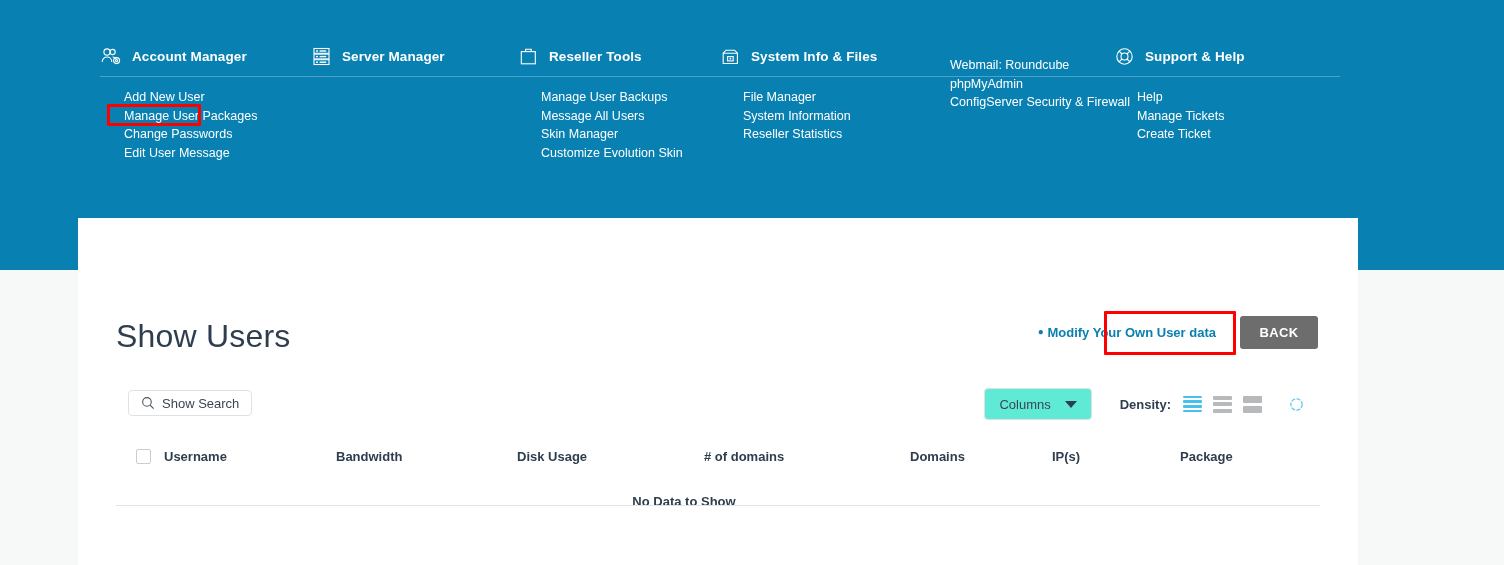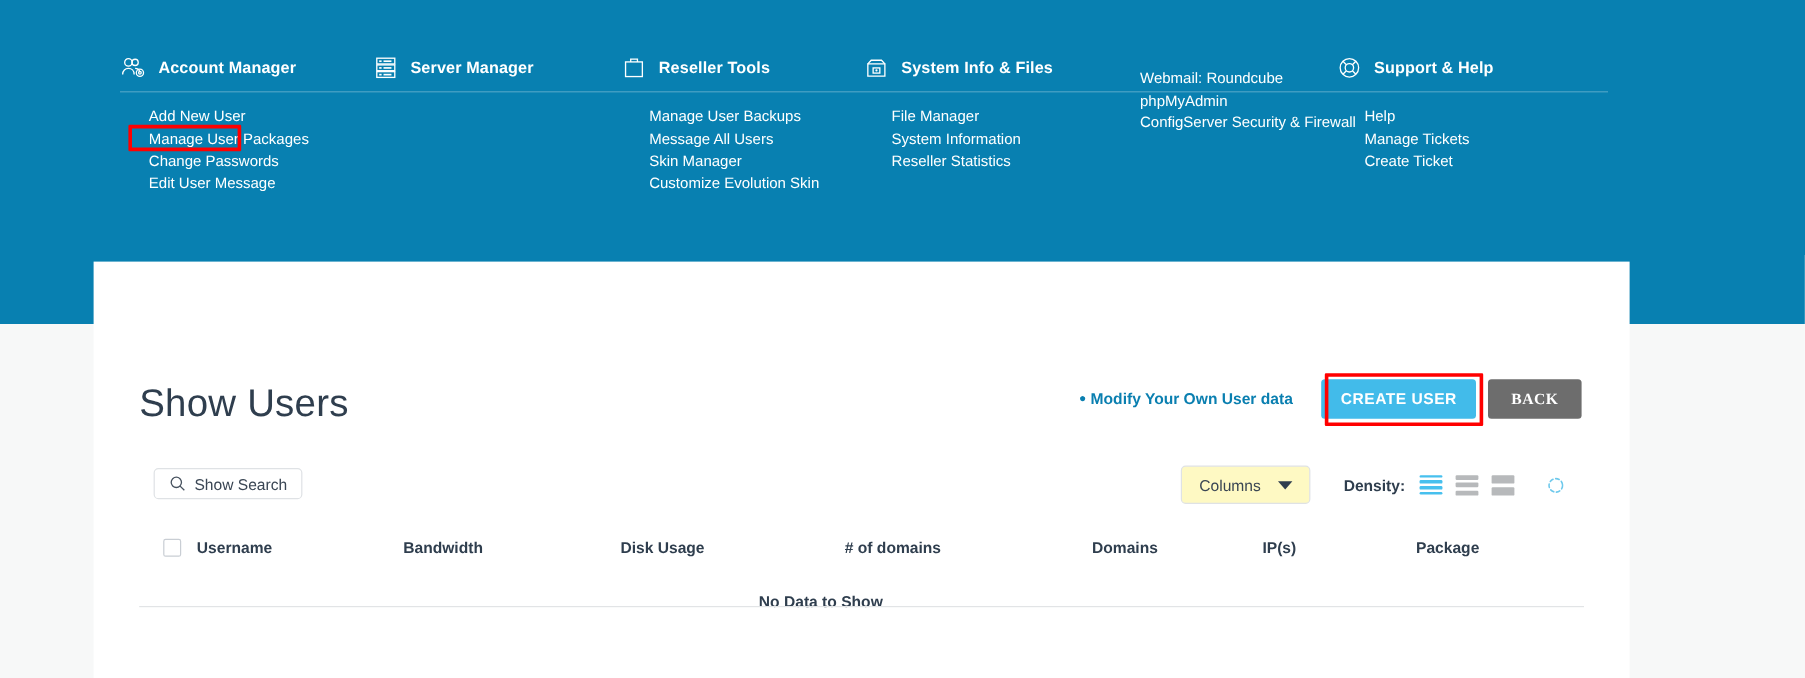--- a/index.html
+++ b/index.html
@@ -296,7 +296,6 @@
       <span class="bullet">●</span>
       <span>Modify Your Own User data</span>
     </span>
-    <button class="btn btn-create">CREATE USER</button>
     <button class="btn btn-back">BACK</button>
   </div>
 

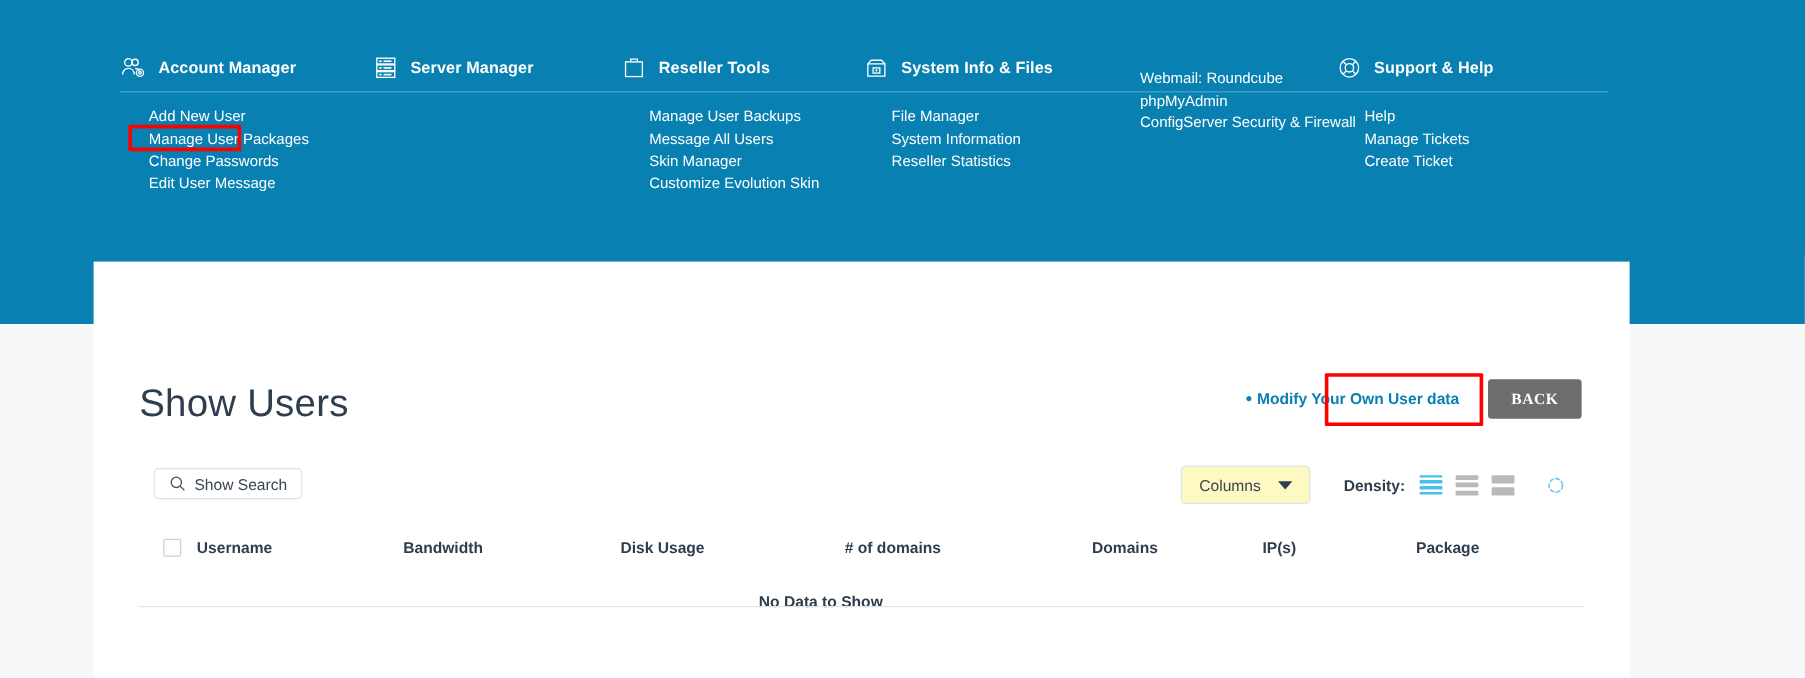--- a/index.html
+++ b/index.html
@@ -103,7 +103,7 @@
     display:flex; align-items:center; justify-content:center;
   }
   .btn-create{ background:#42bbea; margin-right:10px; min-width:110px; }
-  .btn-back{ background:#6d6d6d; min-width:78px;font-family:Liberation Serif, serif; }
+  .btn-back{ background:#6d6d6d; min-width:78px; }
 
   .toolbar{
     position:absolute; left:38px; right:38px; top:172px; height:32px;

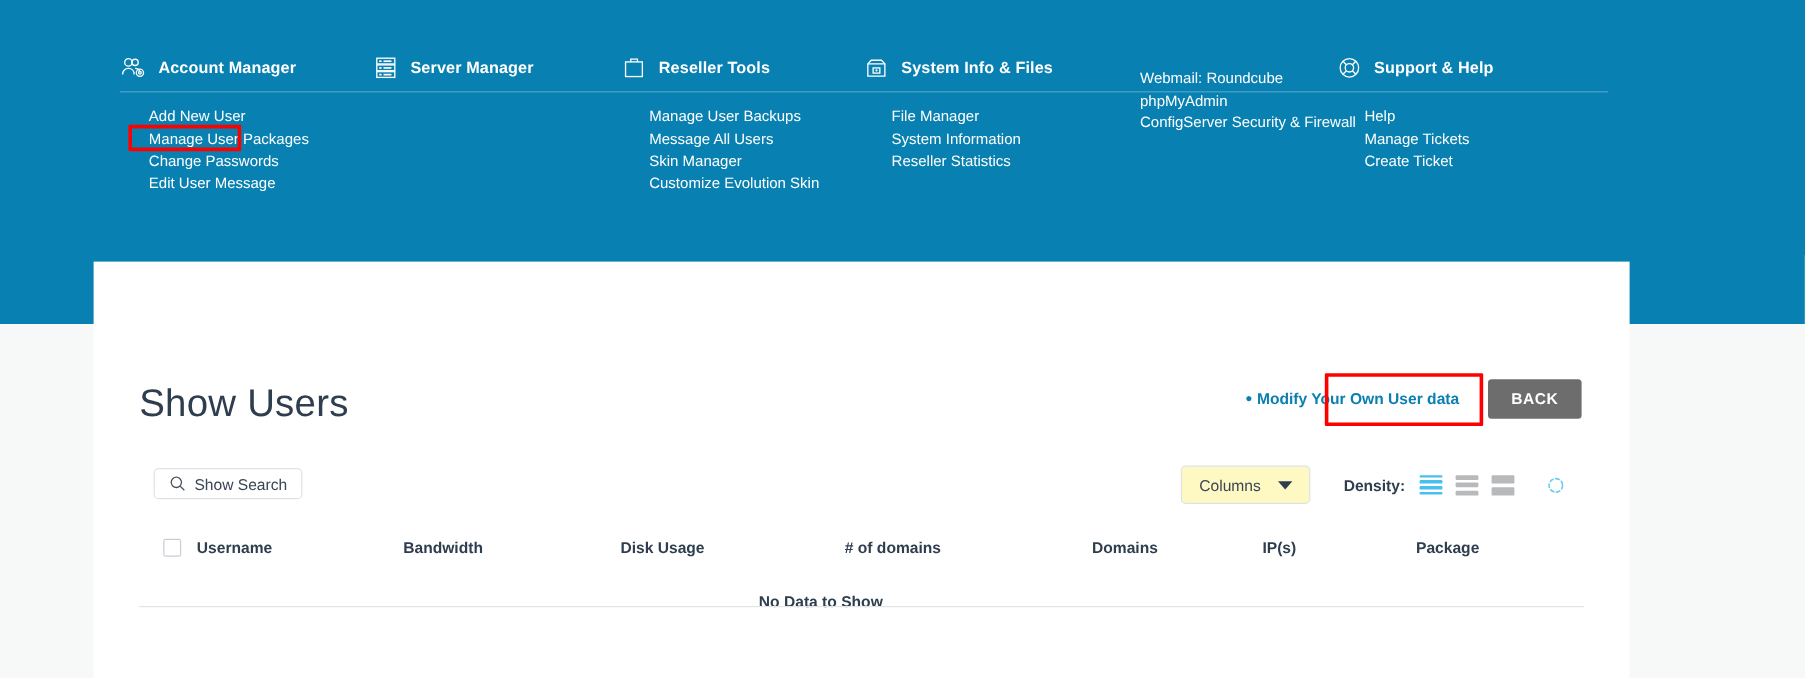--- a/index.html
+++ b/index.html
@@ -122,7 +122,7 @@
     display:flex; align-items:center;
   }
   .columns-btn{
-    border:1px solid #dfe2e5; border-radius:4px; background:#fef9c3;
+    border:1px solid #dfe2e5; border-radius:4px; background:#5eead4;
     height:32px; padding:0 14px; min-width:105px;
     display:flex; align-items:center; justify-content:center; gap:14px;
     font-size:13px; color:#3a4654; cursor:pointer;

